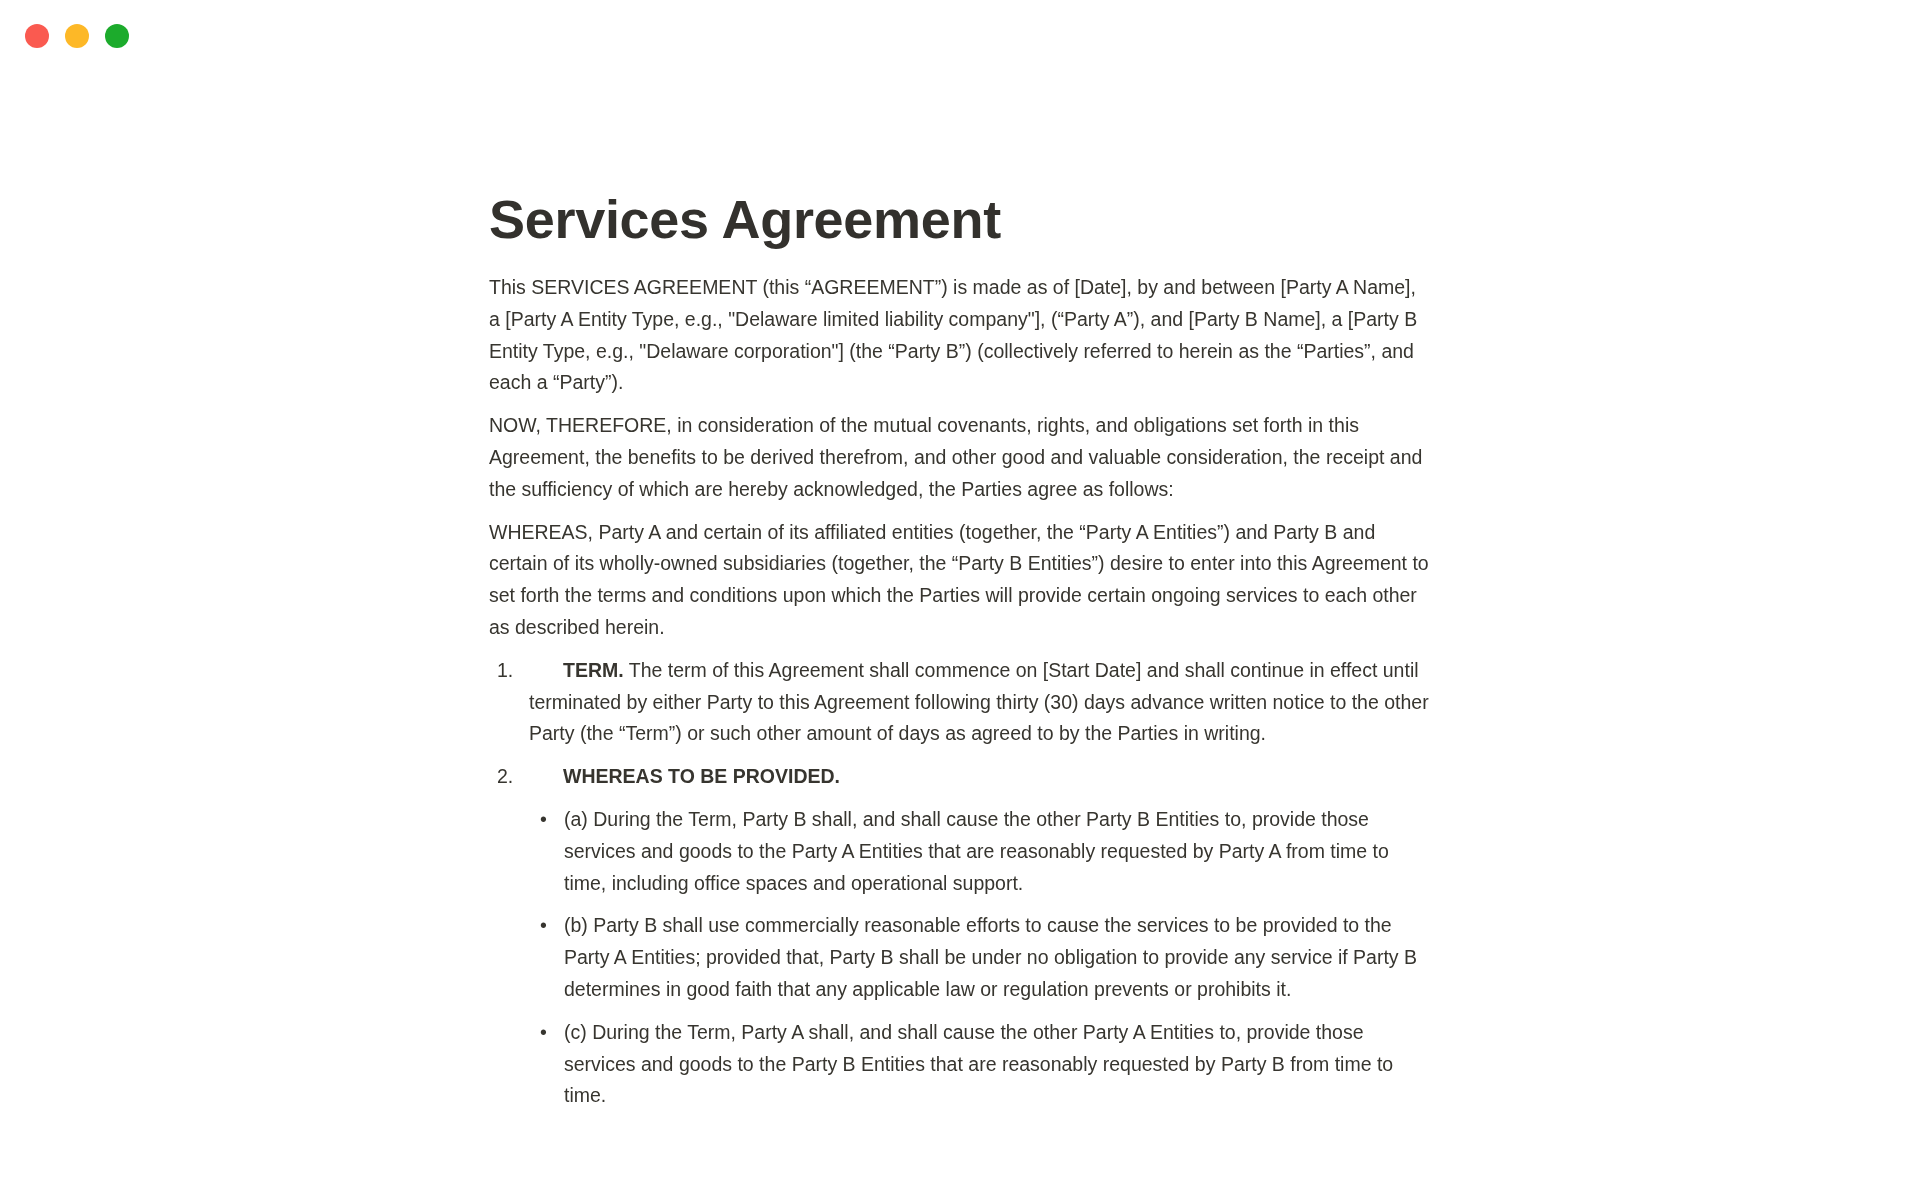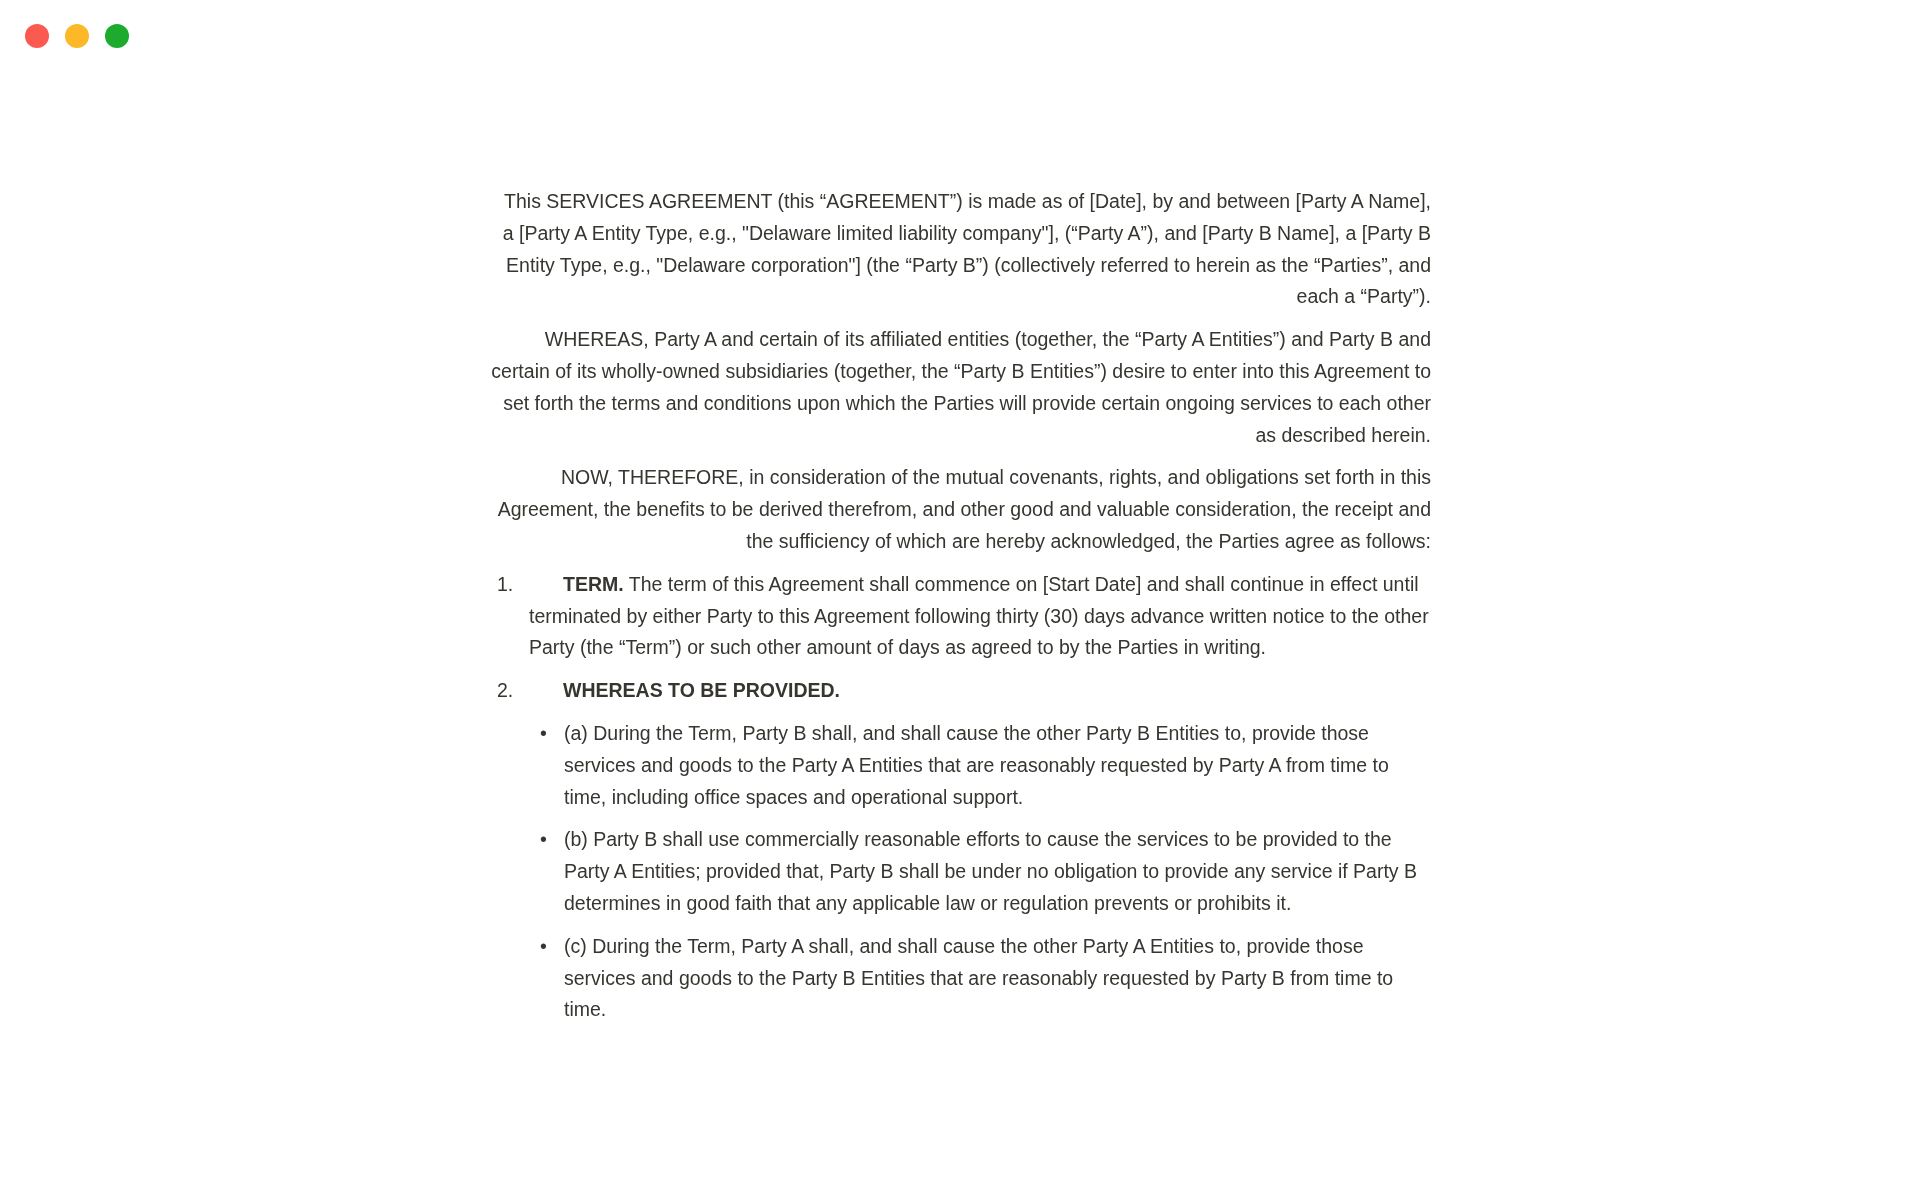--- a/index.html
+++ b/index.html
@@ -90,6 +90,7 @@
 
 <main class="page">
 
+  <h1 class="doc-title">Services Agreement</h1>
 
   <p class="block">This SERVICES AGREEMENT (this “AGREEMENT”) is made as of [Date], by and between [Party A Name], a [Party A Entity Type, e.g., "Delaware limited liability company"], (“Party A”), and [Party B Name], a [Party B Entity Type, e.g., "Delaware corporation"] (the “Party B”) (collectively referred to herein as the “Parties”, and each a “Party”).</p>
 

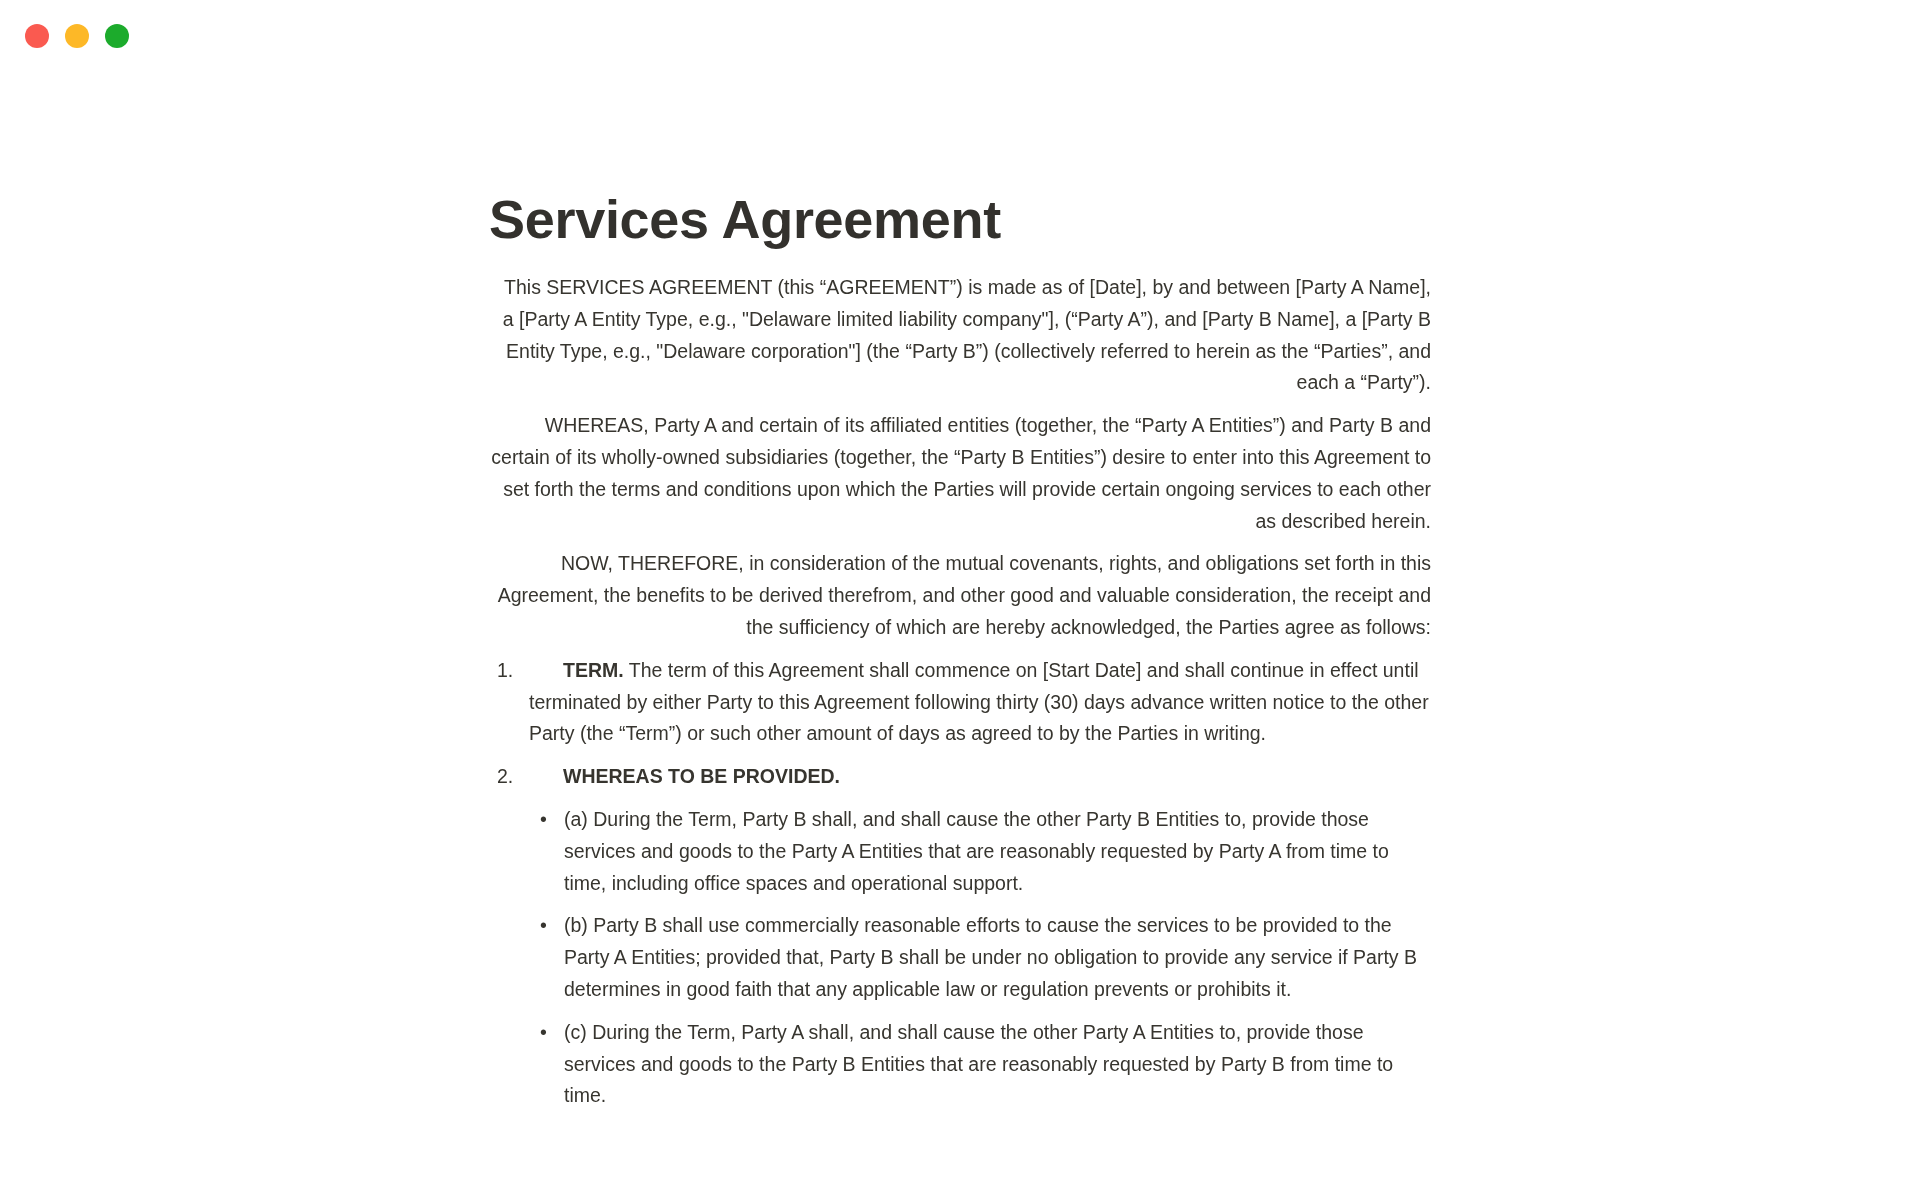--- a/index.html
+++ b/index.html
@@ -51,7 +51,6 @@
     margin: 0 0 11px 0;
     font-size: 19.5px;
     line-height: 31.8px;
-    text-align: right;
   }
   .num-item {
     position: relative;

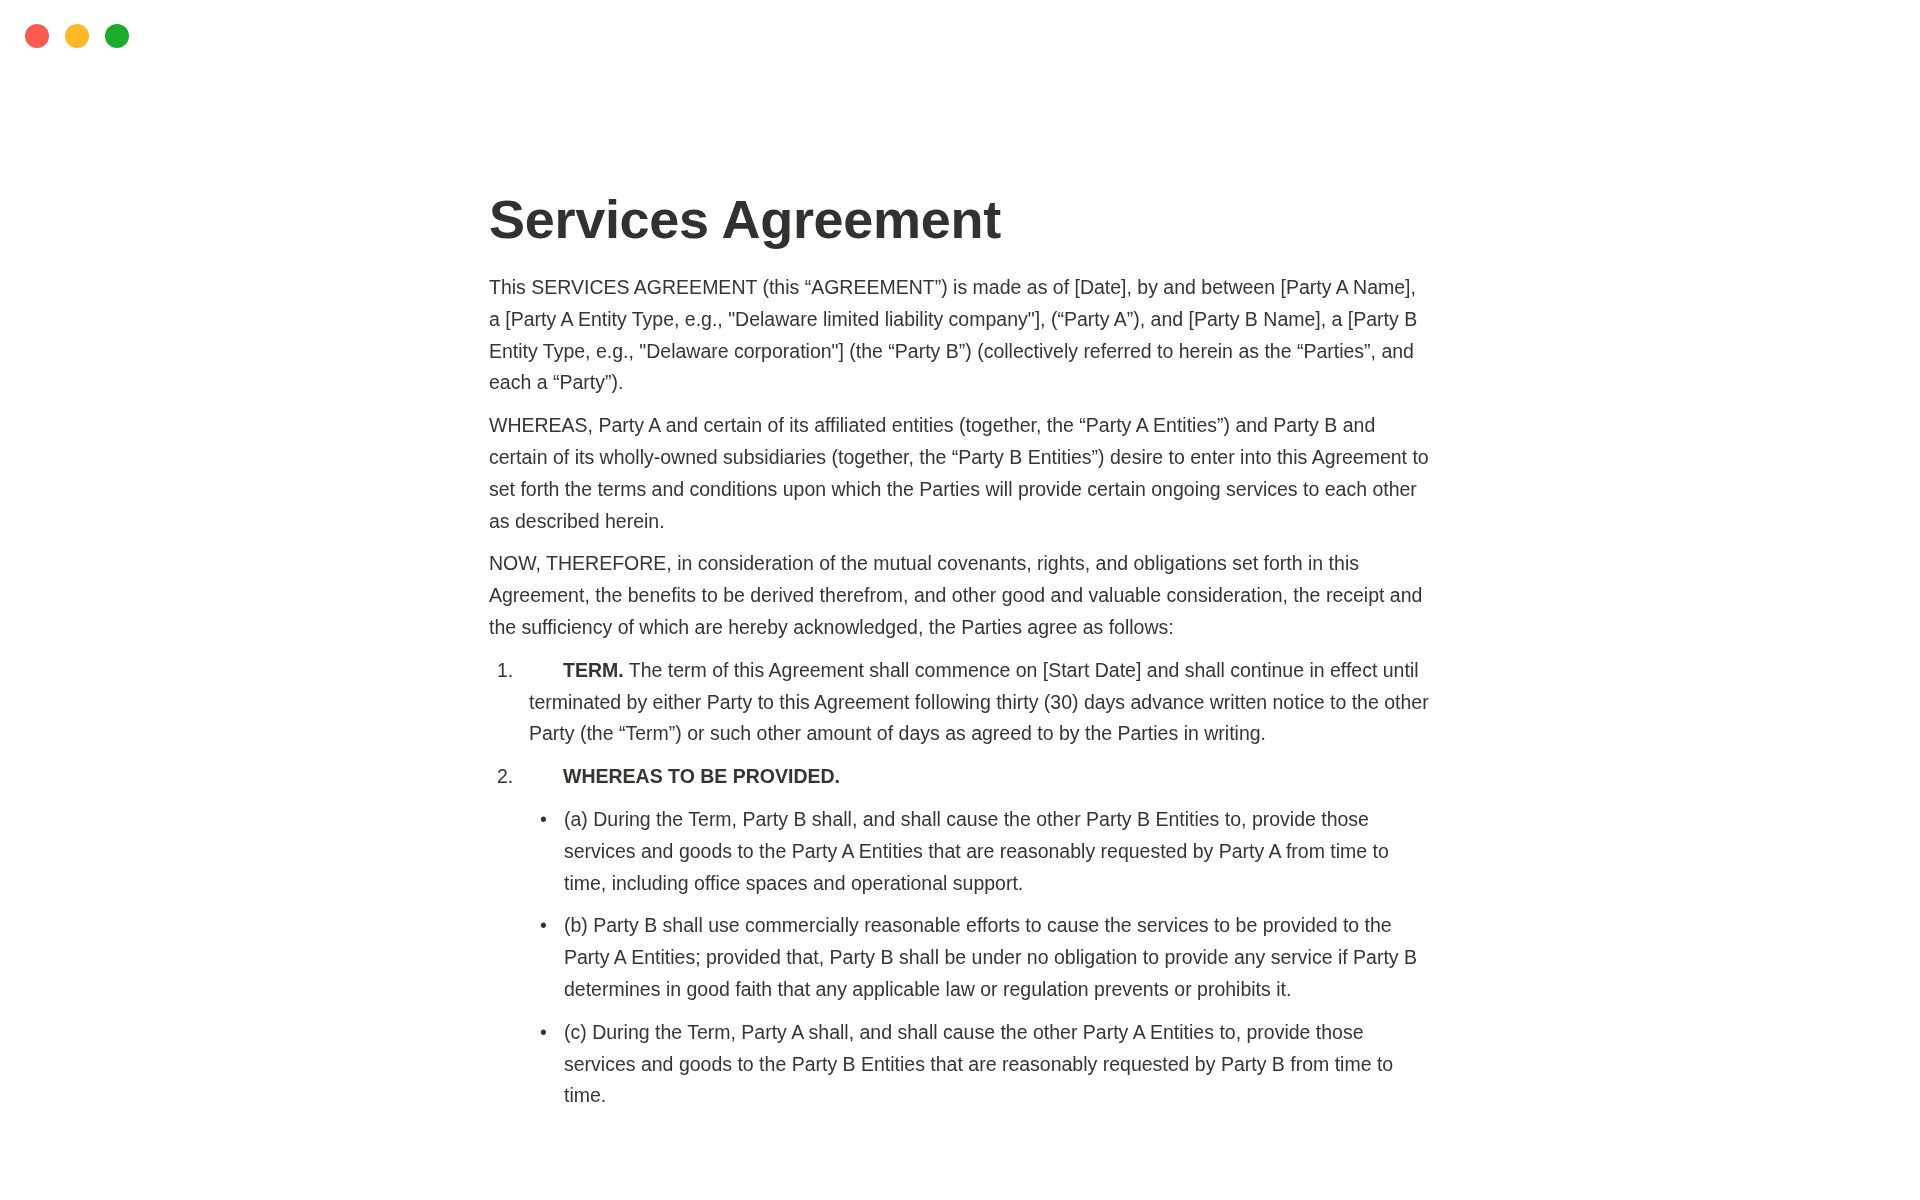--- a/index.html
+++ b/index.html
@@ -93,9 +93,9 @@
 
   <p class="block">This SERVICES AGREEMENT (this “AGREEMENT”) is made as of [Date], by and between [Party A Name], a [Party A Entity Type, e.g., "Delaware limited liability company"], (“Party A”), and [Party B Name], a [Party B Entity Type, e.g., "Delaware corporation"] (the “Party B”) (collectively referred to herein as the “Parties”, and each a “Party”).</p>
 
+  <p class="block">NOW, THEREFORE, in consideration of the mutual covenants, rights, and obligations set forth in this Agreement, the benefits to be derived therefrom, and other good and valuable consideration, the receipt and the sufficiency of which are hereby acknowledged, the Parties agree as follows:</p>
+
   <p class="block">WHEREAS, Party A and certain of its affiliated entities (together, the “Party A Entities”) and Party B and certain of its wholly-owned subsidiaries (together, the “Party B Entities”) desire to enter into this Agreement to set forth the terms and conditions upon which the Parties will provide certain ongoing services to each other as described herein.</p>
-
-  <p class="block">NOW, THEREFORE, in consideration of the mutual covenants, rights, and obligations set forth in this Agreement, the benefits to be derived therefrom, and other good and valuable consideration, the receipt and the sufficiency of which are hereby acknowledged, the Parties agree as follows:</p>
 
   <div>
 

